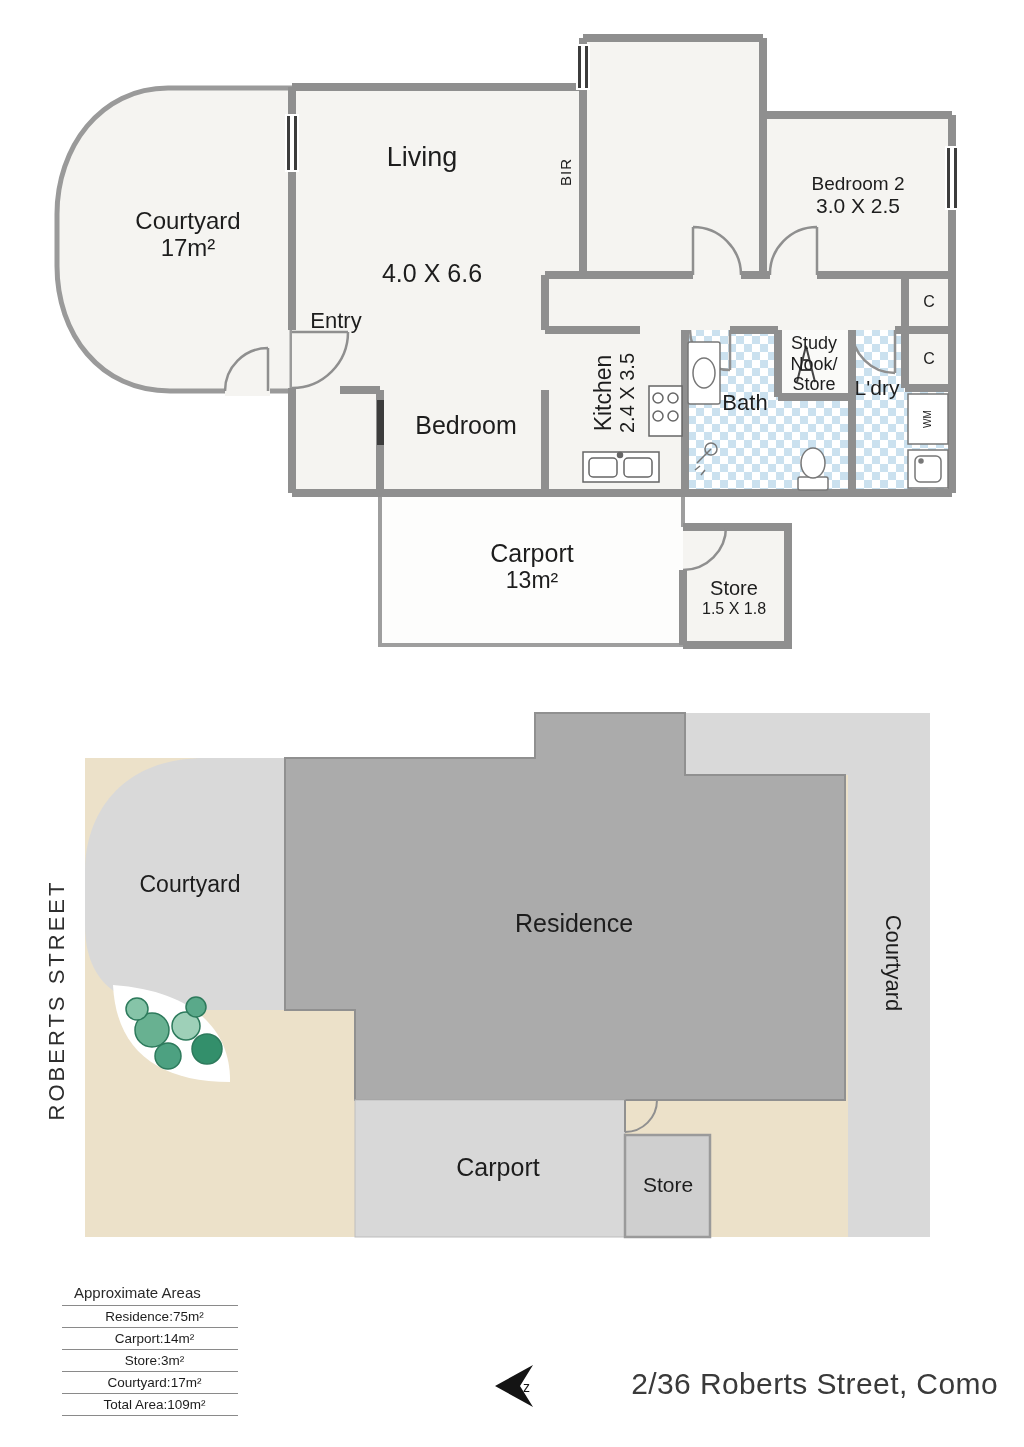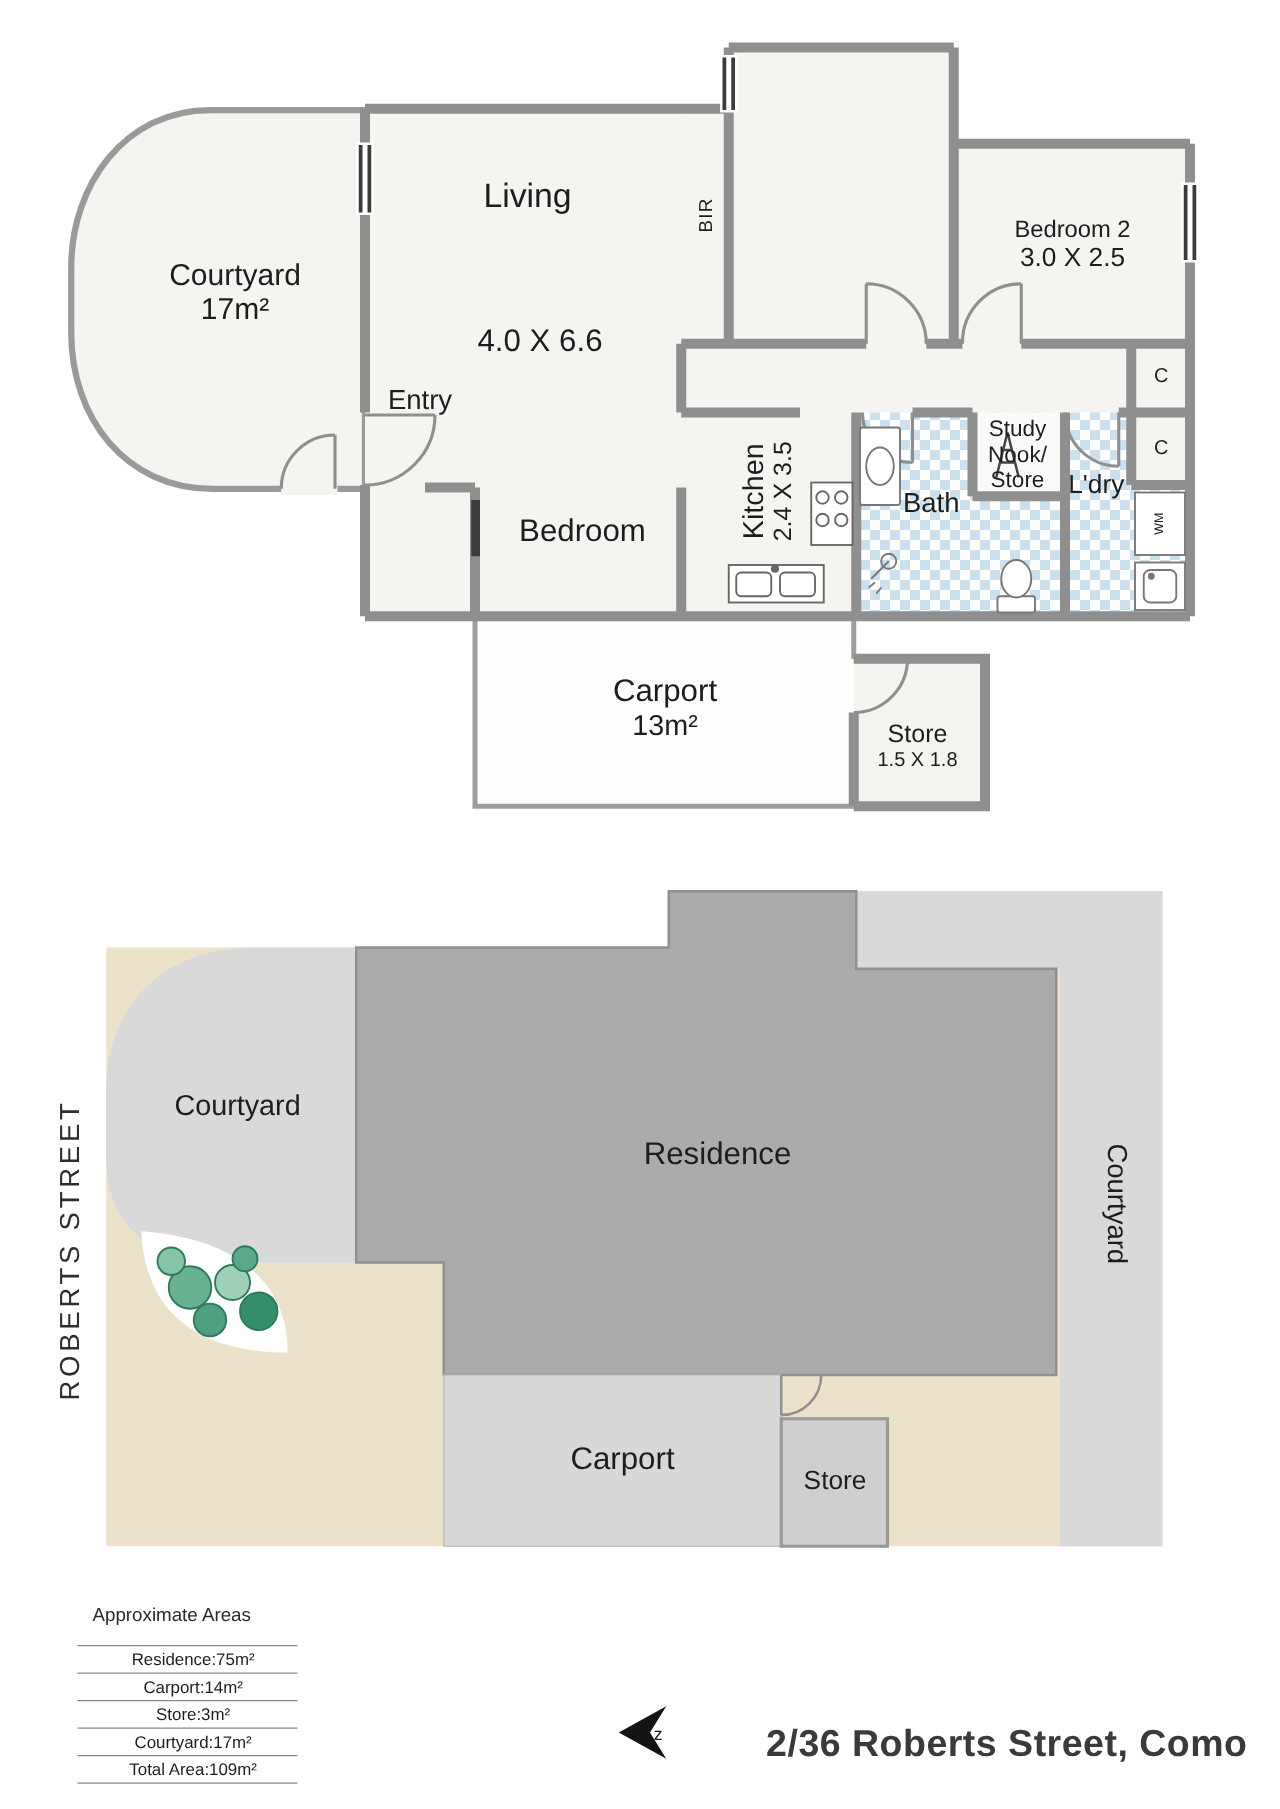--- a/index.html
+++ b/index.html
@@ -17,7 +17,7 @@
   .lbl.rot-cw  { transform:translate(-50%,-50%) rotate(90deg); }
   .areas { position:absolute; left:62px; top:1284px; width:176px; }
   .areas-heading {
-    font-size:15px; color:#2a2a2a; padding:0 0 15px 12px;
+    font-size:15px; color:#2a2a2a; padding:0 0 4px 12px;
     border-bottom:1px solid #8a8a8a;
   }
   .areas-row {

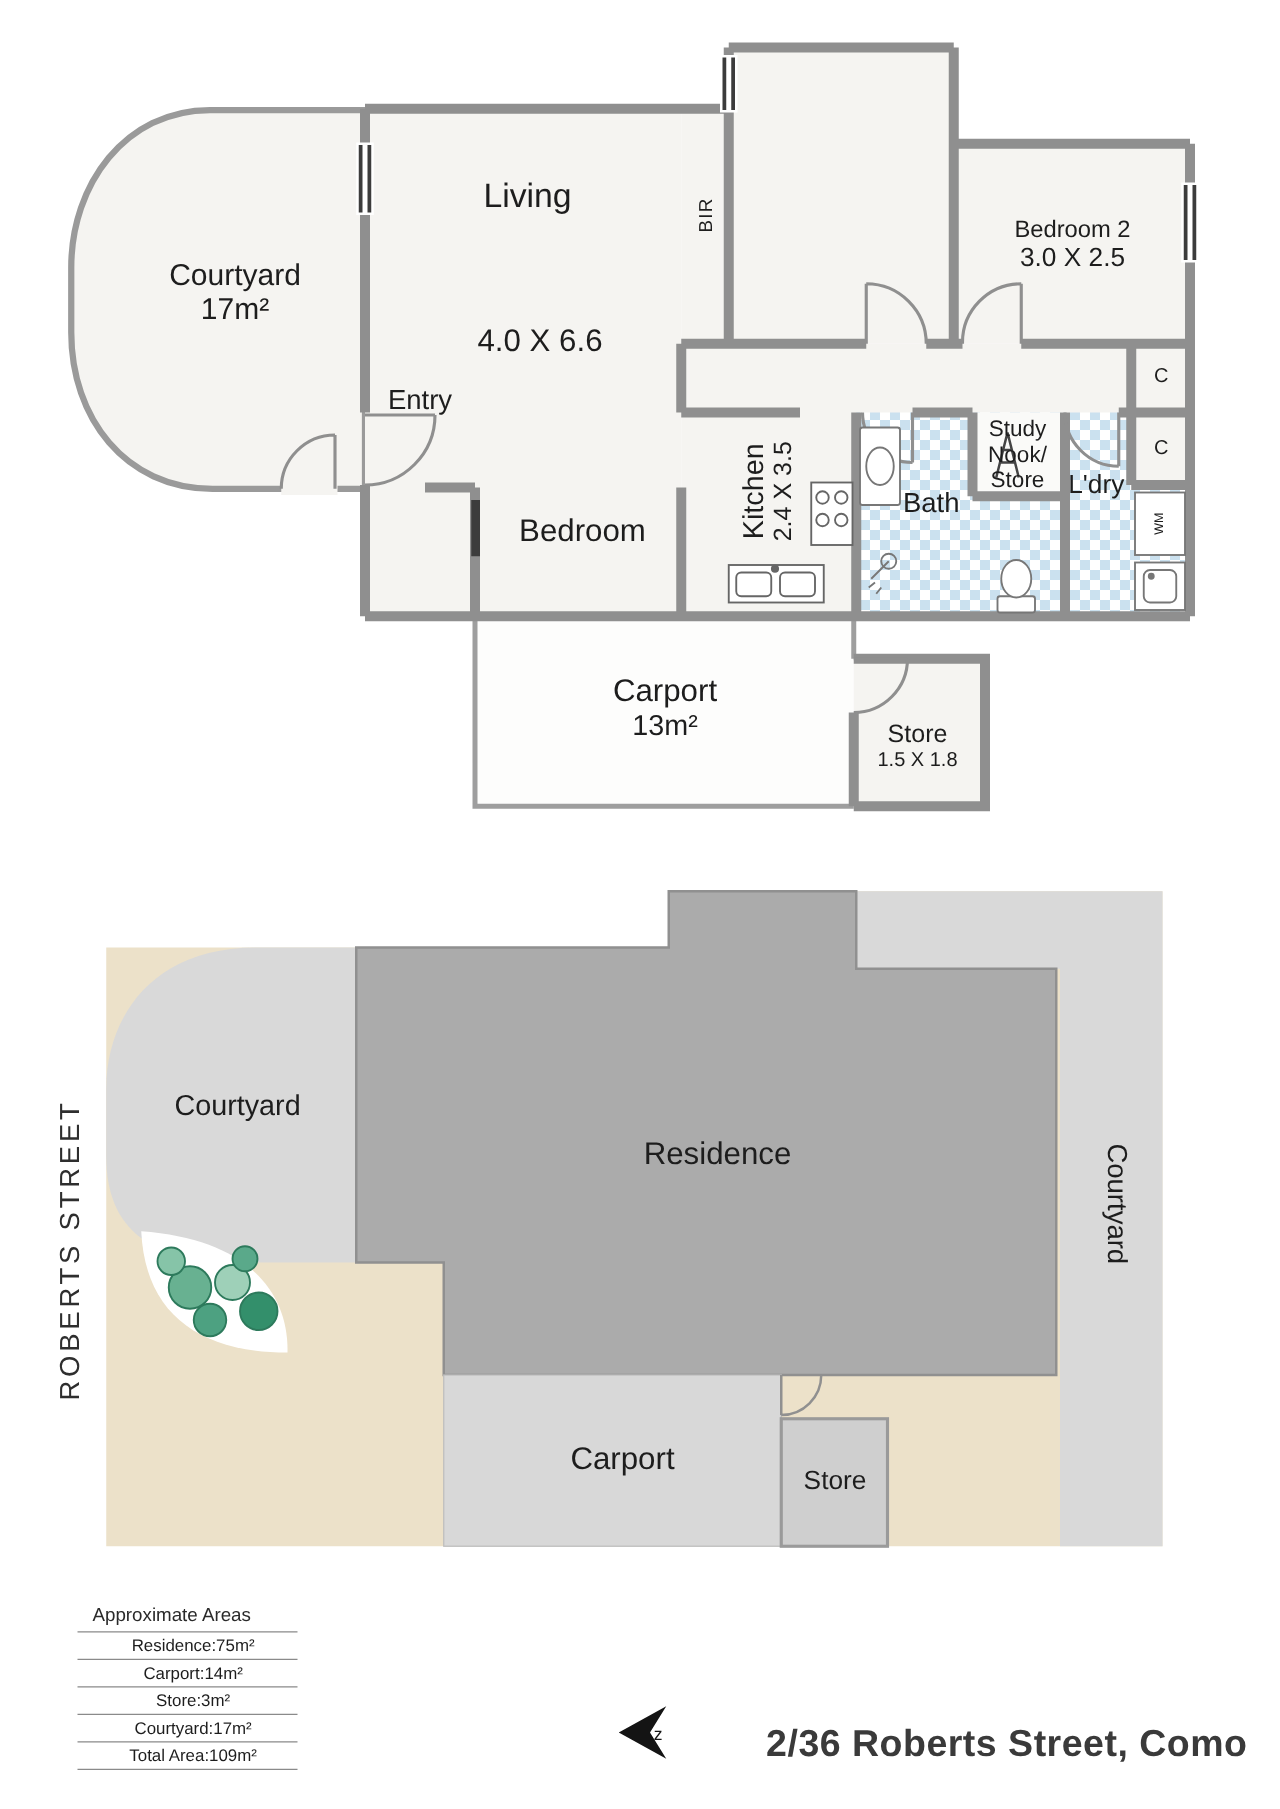--- a/index.html
+++ b/index.html
@@ -31,7 +31,7 @@
   .north { position:absolute; left:487px; top:1360px; }
   .title {
     position:absolute; right:26px; top:1367px;
-    font-size:30px; font-weight:bold; color:#3a3a3a; letter-spacing:0.4px;margin-top:12px;
+    font-size:30px; font-weight:normal; color:#3a3a3a; letter-spacing:0.4px;
   }
 </style>
 </head>

